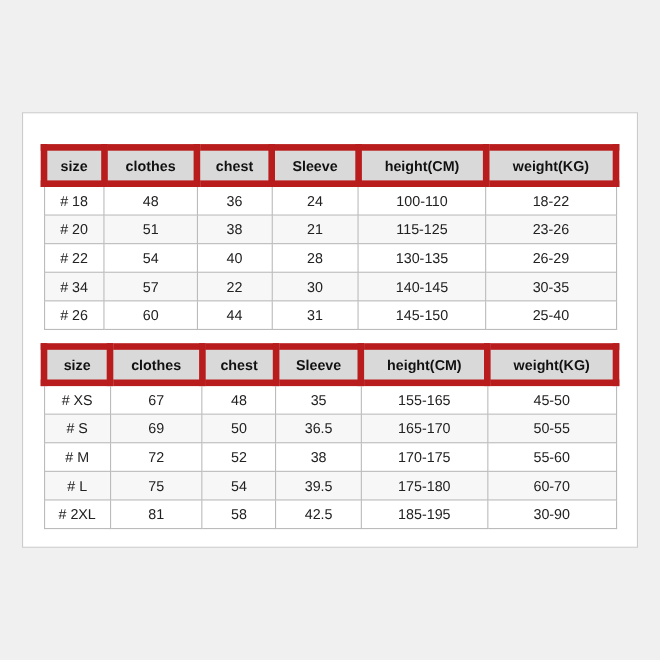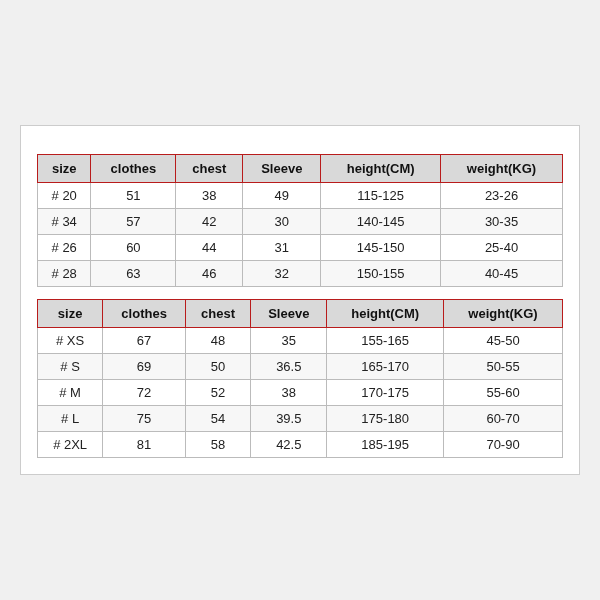--- a/index.html
+++ b/index.html
@@ -36,7 +36,7 @@
     }
     th {
       background: #d9d9d9;
-      border: 1px solid #b91c1c;
+      border: 6px solid #b91c1c;
       padding: 6px 4px;
       text-align: center;
       font-weight: bold;

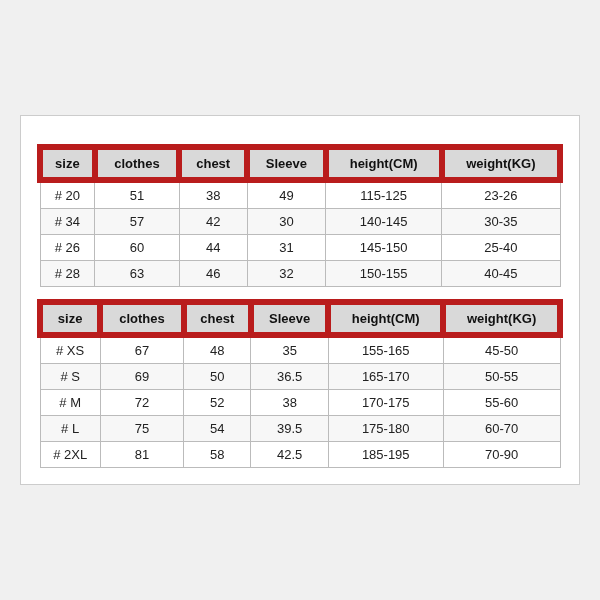--- a/index.html
+++ b/index.html
@@ -76,6 +76,14 @@
         </tr>
     </thead>
     <tbody>
+        <tr>
+          <td># 18</td>
+          <td>48</td>
+          <td>36</td>
+          <td>24</td>
+          <td>100-110</td>
+          <td>18-22</td>
+        </tr>
         <tr>
           <td># 20</td>
           <td>51</td>

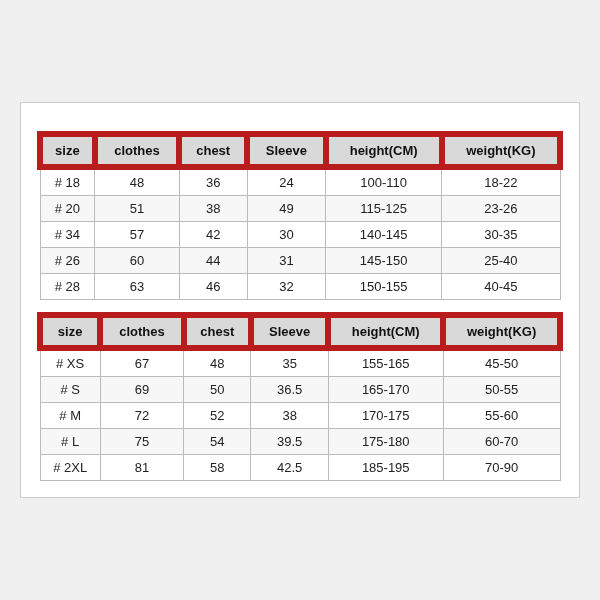--- a/index.html
+++ b/index.html
@@ -88,7 +88,7 @@
           <td># 20</td>
           <td>51</td>
           <td>38</td>
-          <td>49</td>
+          <td>21</td>
           <td>115-125</td>
           <td>23-26</td>
         </tr>

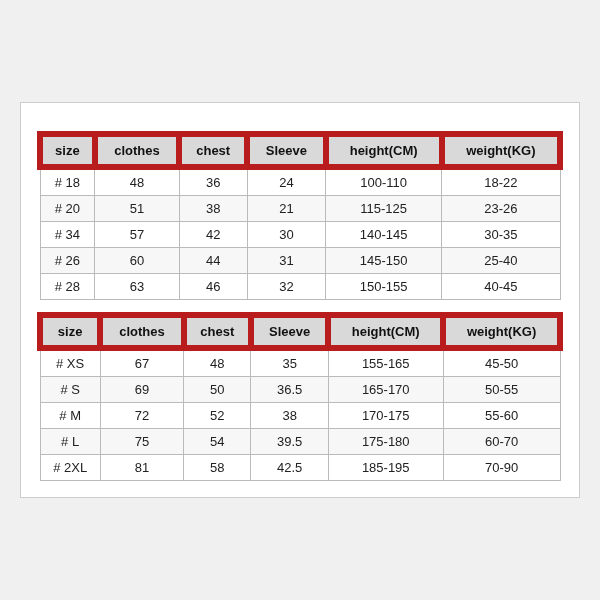--- a/index.html
+++ b/index.html
@@ -93,6 +93,14 @@
           <td>23-26</td>
         </tr>
         <tr>
+          <td># 22</td>
+          <td>54</td>
+          <td>40</td>
+          <td>28</td>
+          <td>130-135</td>
+          <td>26-29</td>
+        </tr>
+        <tr>
           <td># 34</td>
           <td>57</td>
           <td>42</td>

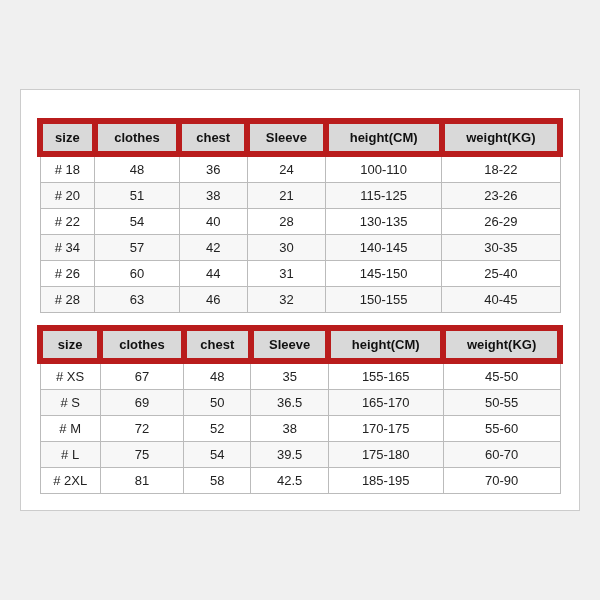--- a/index.html
+++ b/index.html
@@ -103,7 +103,7 @@
         <tr>
           <td># 34</td>
           <td>57</td>
-          <td>42</td>
+          <td>22</td>
           <td>30</td>
           <td>140-145</td>
           <td>30-35</td>

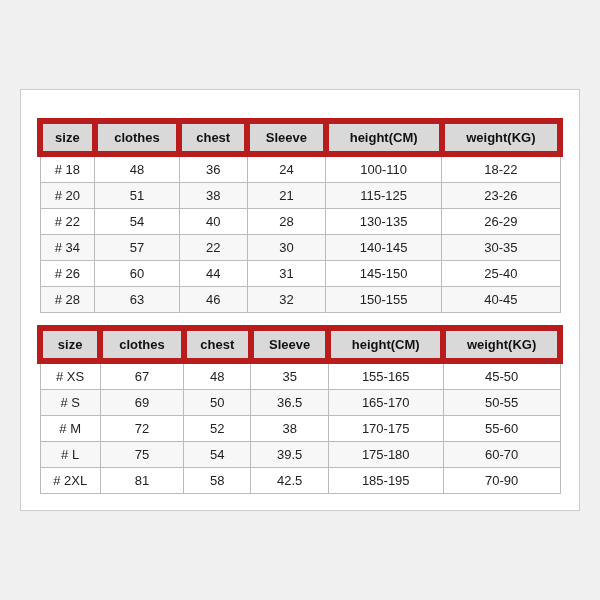--- a/index.html
+++ b/index.html
@@ -116,14 +116,6 @@
           <td>145-150</td>
           <td>25-40</td>
         </tr>
-        <tr>
-          <td># 28</td>
-          <td>63</td>
-          <td>46</td>
-          <td>32</td>
-          <td>150-155</td>
-          <td>40-45</td>
-        </tr>
       </tbody>
   </table>
 

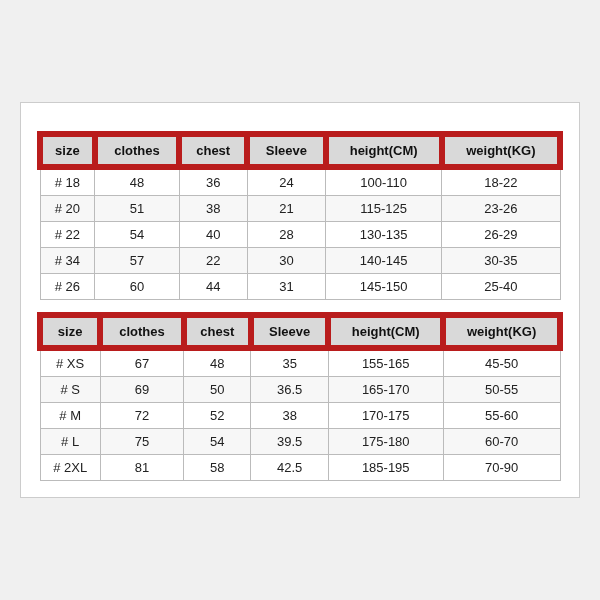--- a/index.html
+++ b/index.html
@@ -171,7 +171,7 @@
           <td>58</td>
           <td>42.5</td>
           <td>185-195</td>
-          <td>70-90</td>
+          <td>30-90</td>
         </tr>
       </tbody>
   </table>

